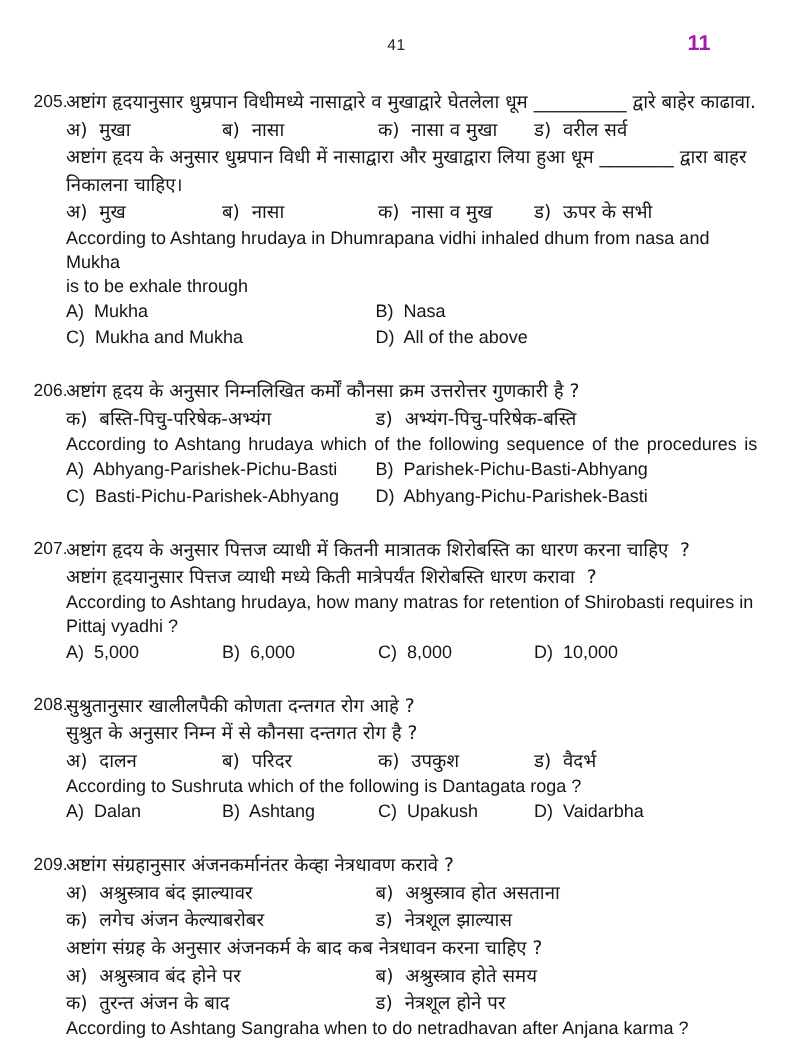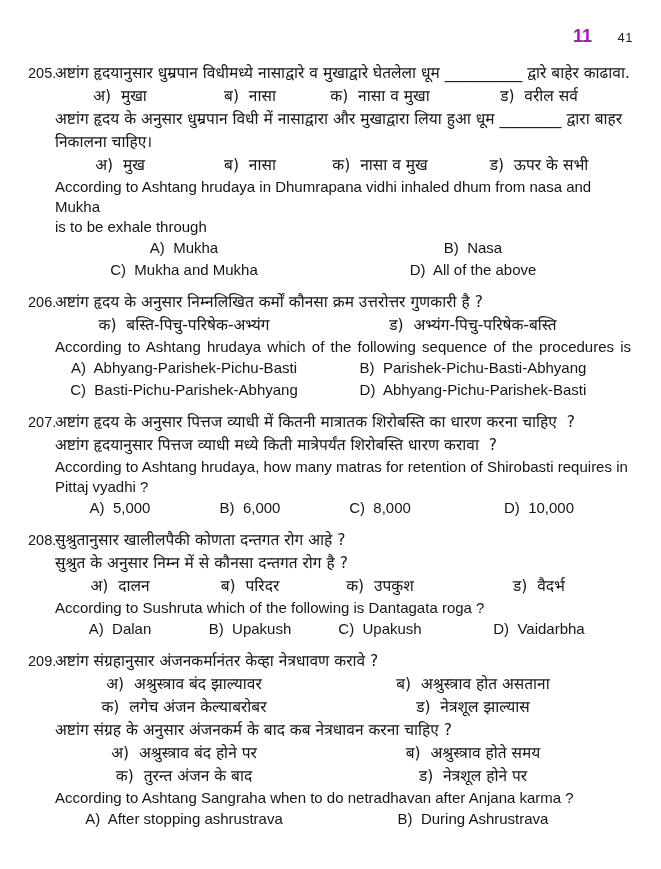--- a/index.html
+++ b/index.html
@@ -27,7 +27,7 @@
     position: absolute;
     left: 0; right: 0;
     top: 30px;
-    text-align: right;
+    text-align: center;
     font-size: 13px;
     letter-spacing: .5px;
     color: #222;

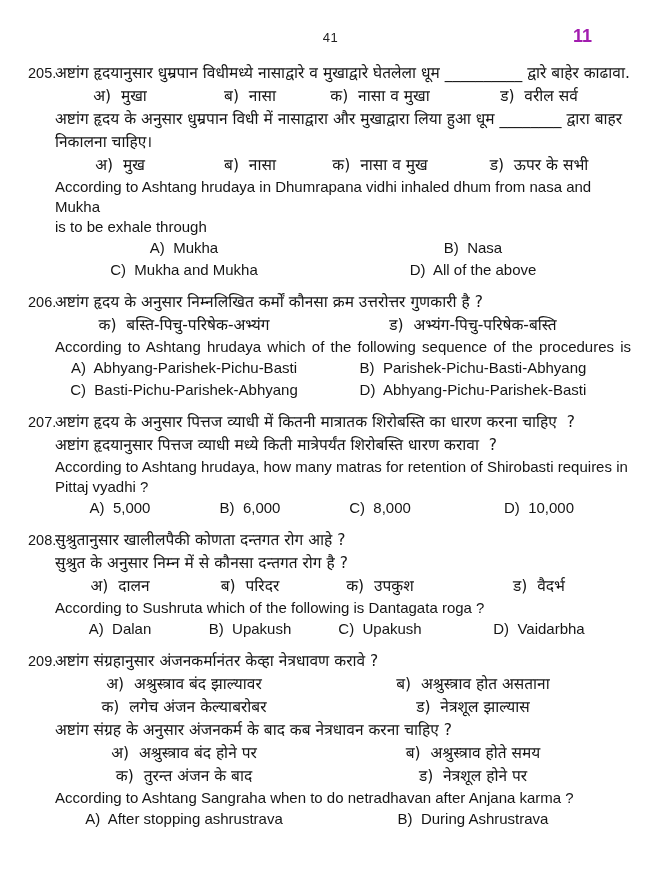--- a/index.html
+++ b/index.html
@@ -42,7 +42,7 @@
   }
   .question {
     display: flex;
-    margin-top: 10px;
+    margin-top: 22px;
   }
   .qnum {
     flex: none;

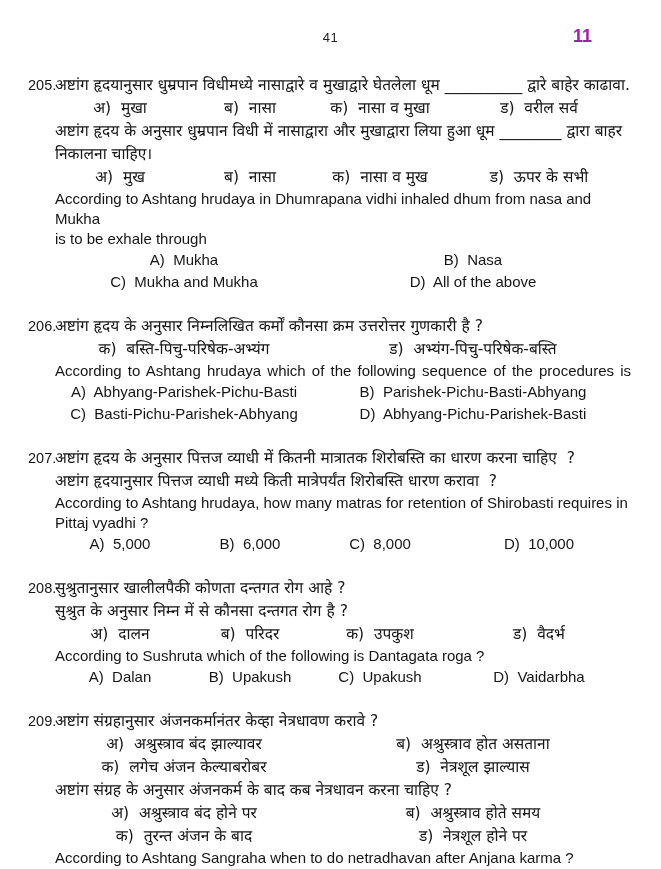--- a/index.html
+++ b/index.html
@@ -79,7 +79,6 @@
   .opt {
     white-space: pre-wrap;
     overflow: hidden;
-    text-align: center;
   }
   .opt.dev { line-height: 23px; }
   .opt.eng { line-height: 22px; }

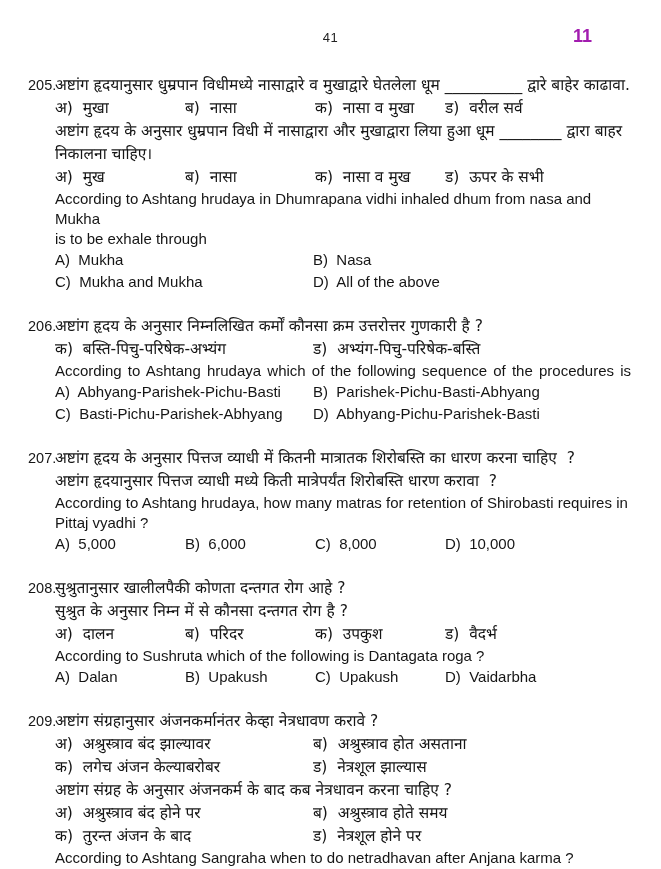--- a/index.html
+++ b/index.html
@@ -173,7 +173,7 @@
       <p class="line eng">According to Sushruta which of the following is Dantagata roga ?</p>
       <div class="opts cols4">
         <span class="opt eng">A)  Dalan</span>
-        <span class="opt eng">B)  Upakush</span>
+        <span class="opt eng">B)  Ashtang</span>
         <span class="opt eng">C)  Upakush</span>
         <span class="opt eng">D)  Vaidarbha</span>
       </div>

